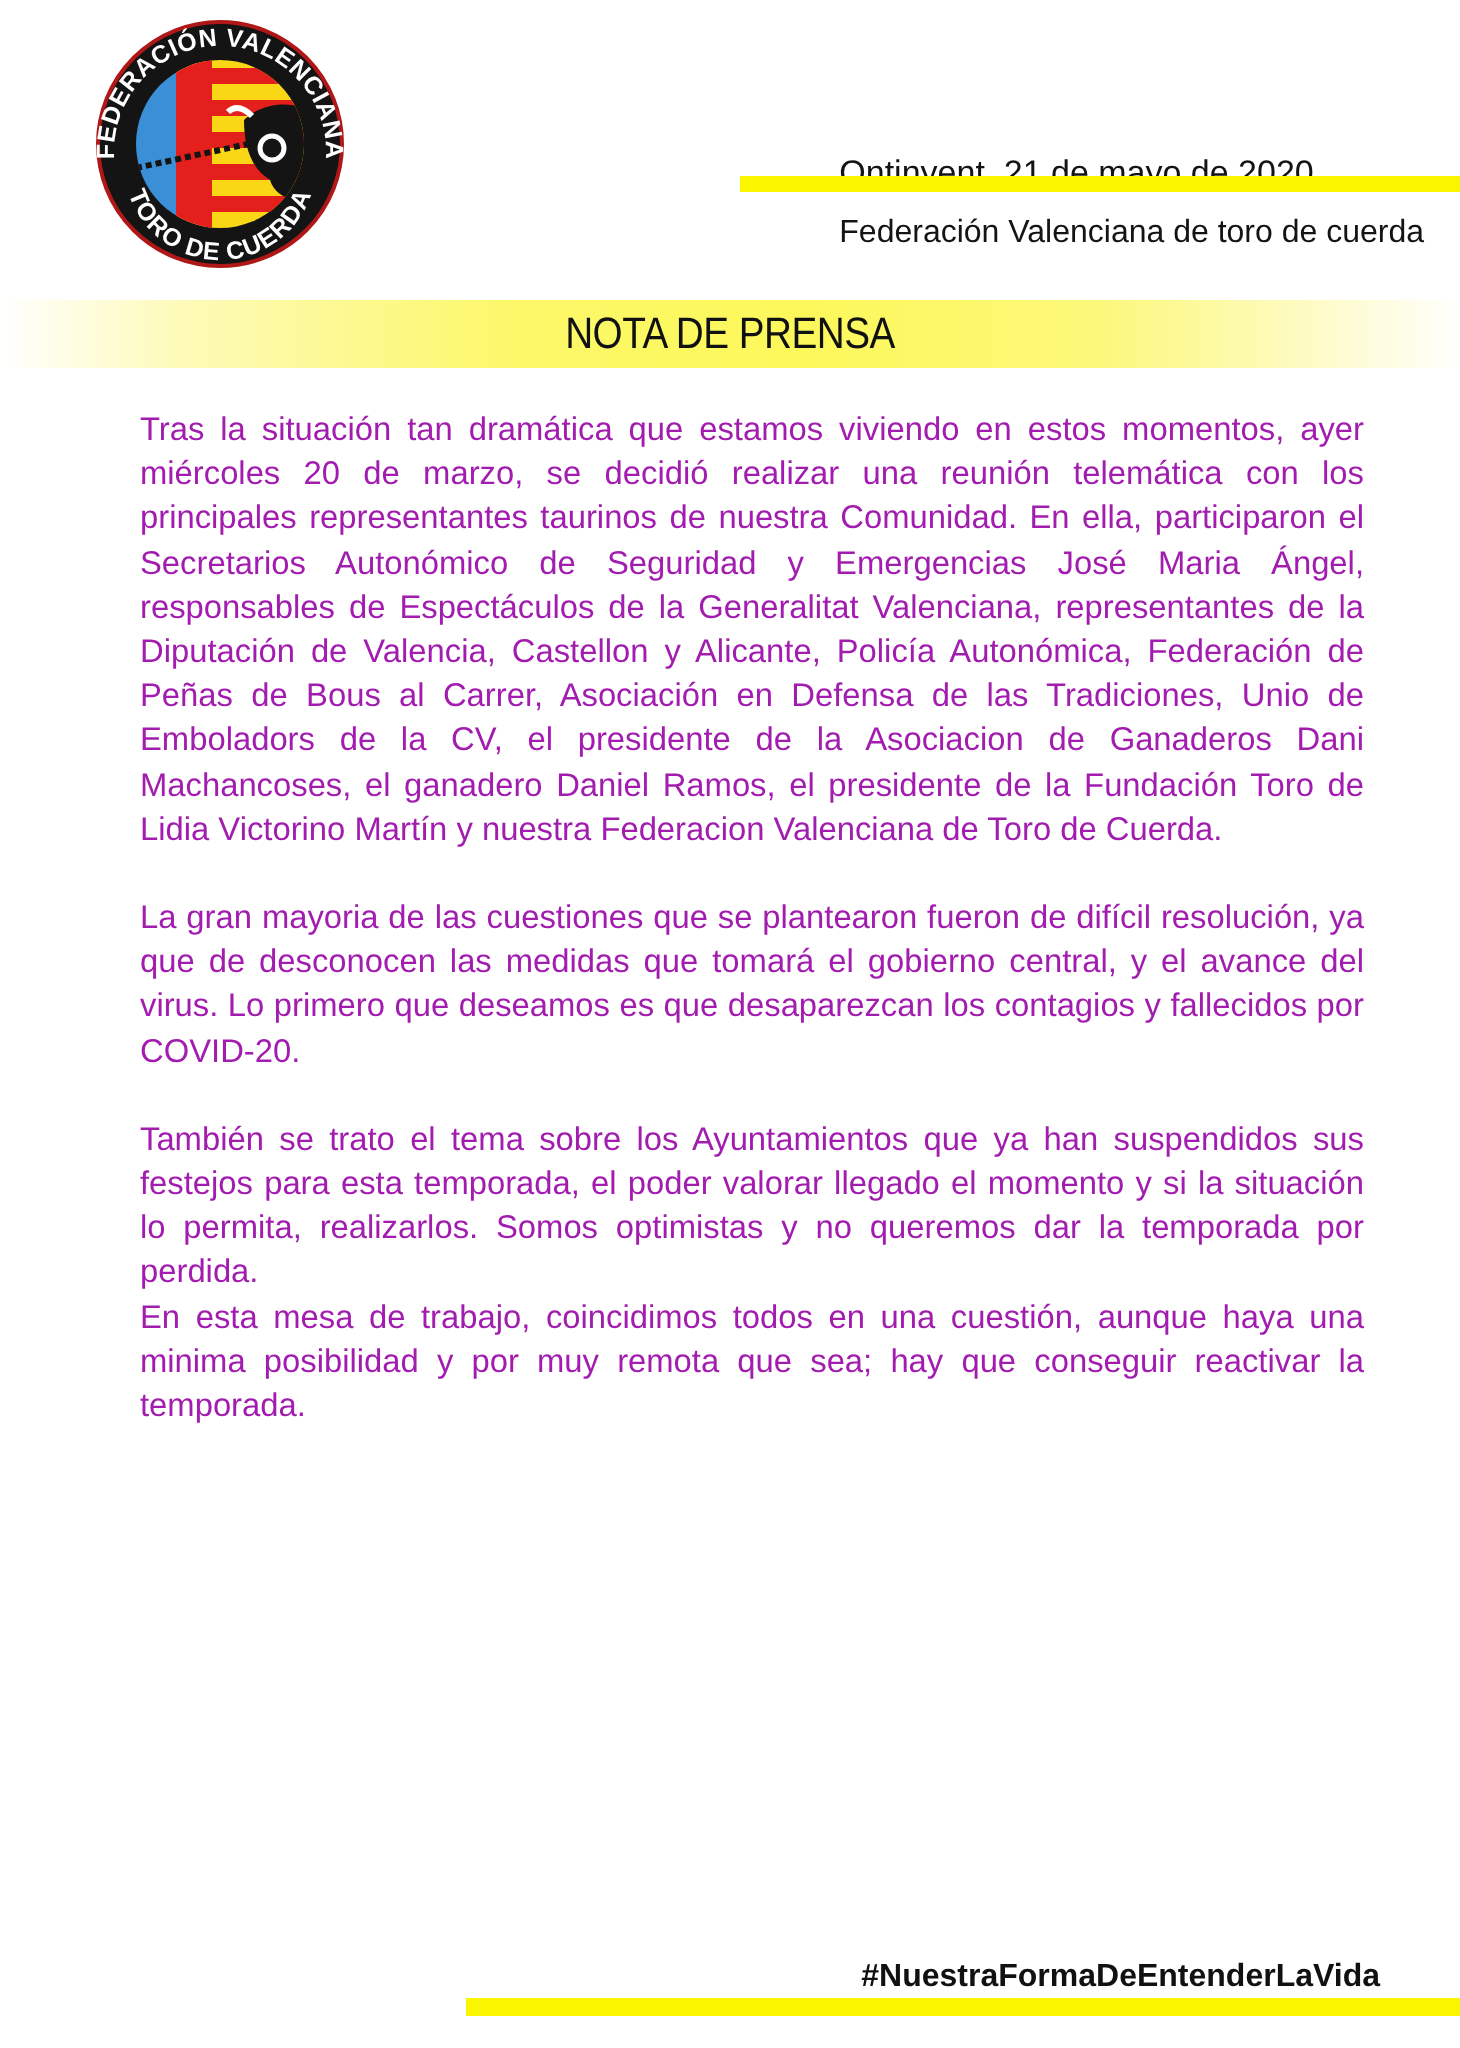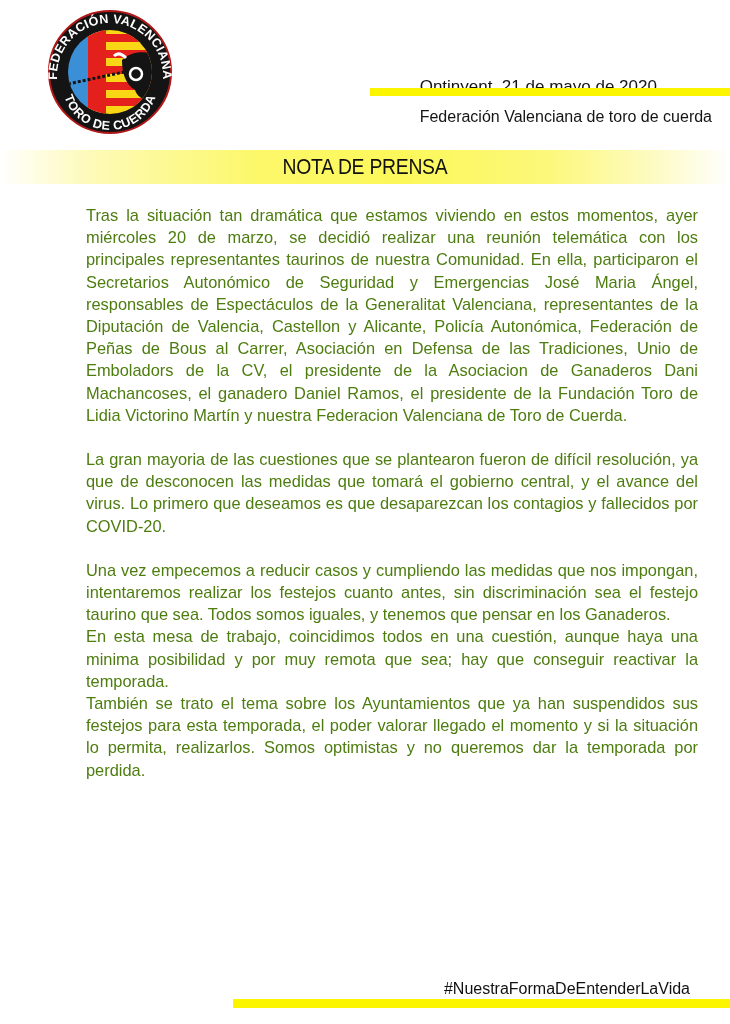--- a/index.html
+++ b/index.html
@@ -24,8 +24,8 @@
     }
 
     .body {
-      position: absolute; left: 86px; width: 612px; top: 204px;
-      font-size: 16.4px; line-height: 22.2px; text-align: justify; color: #4d7c0f;
+      position: absolute; left: 70px; width: 612px; top: 204px;
+      font-size: 16.4px; line-height: 22.2px; text-align: justify; color: #a21caf;
       font-stretch: condensed;
     }
     .body p { margin: 0; }

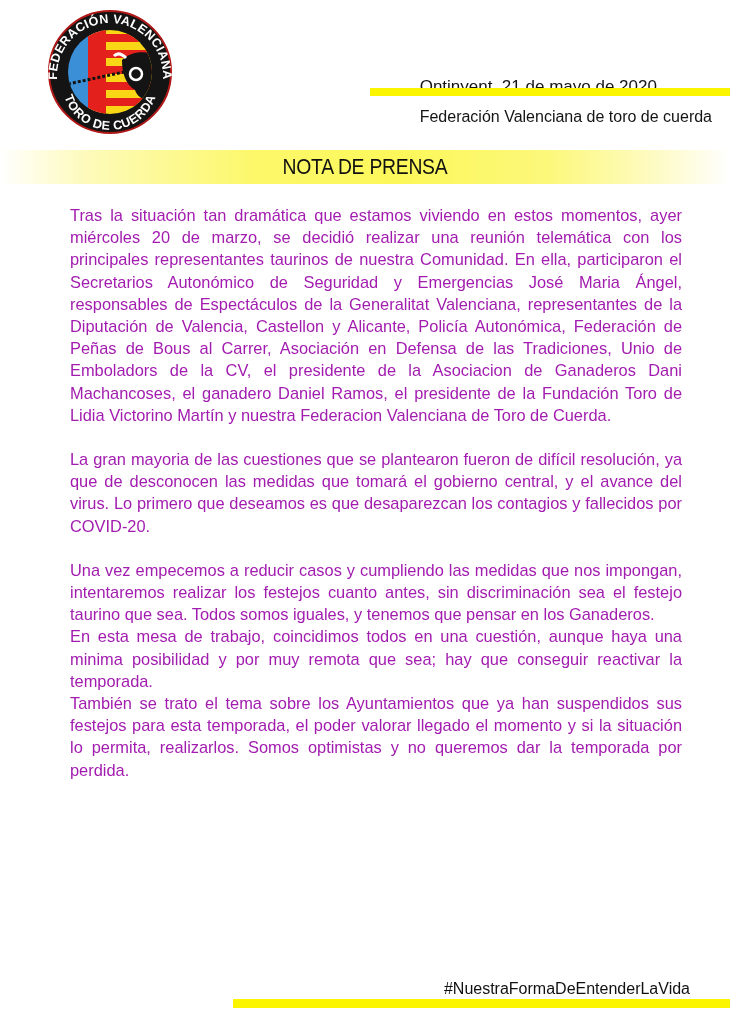--- a/index.html
+++ b/index.html
@@ -86,7 +86,6 @@
   <div class="gap"></div>
   <p>La gran mayoria de las cuestiones que se plantearon fueron de difícil resolución, ya que de desconocen las medidas que tomará el gobierno central, y el avance del virus. Lo primero que deseamos es que desaparezcan los contagios y fallecidos por COVID-20.</p>
   <div class="gap"></div>
-  <p>Una vez empecemos a reducir casos y cumpliendo las medidas que nos impongan, intentaremos realizar los festejos cuanto antes, sin discriminación sea el festejo taurino que sea. Todos somos iguales, y tenemos que pensar en los Ganaderos.</p>
   <p>En esta mesa de trabajo, coincidimos todos en una cuestión, aunque haya una minima posibilidad y por muy remota que sea; hay que conseguir reactivar la temporada.</p>
   <p>También se trato el tema sobre los Ayuntamientos que ya han suspendidos sus festejos para esta temporada, el poder valorar llegado el momento y si la situación lo permita, realizarlos. Somos optimistas y no queremos dar la temporada por perdida.</p>
 </div>

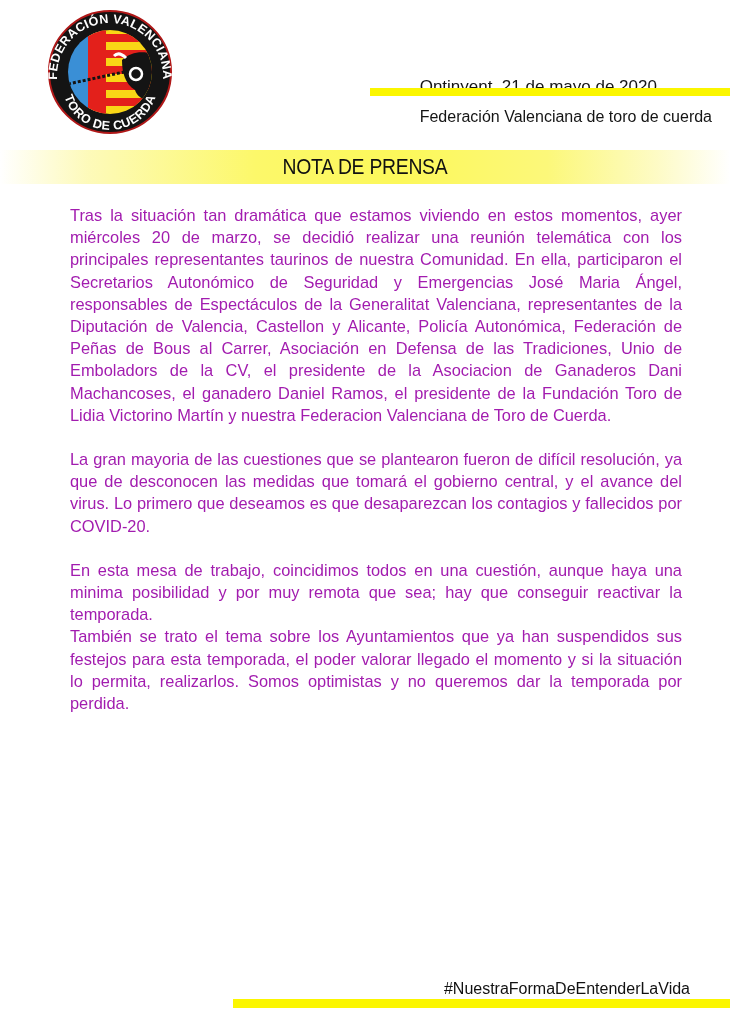--- a/index.html
+++ b/index.html
@@ -86,8 +86,8 @@
   <div class="gap"></div>
   <p>La gran mayoria de las cuestiones que se plantearon fueron de difícil resolución, ya que de desconocen las medidas que tomará el gobierno central, y el avance del virus. Lo primero que deseamos es que desaparezcan los contagios y fallecidos por COVID-20.</p>
   <div class="gap"></div>
+  <p>También se trato el tema sobre los Ayuntamientos que ya han suspendidos sus festejos para esta temporada, el poder valorar llegado el momento y si la situación lo permita, realizarlos. Somos optimistas y no queremos dar la temporada por perdida.</p>
   <p>En esta mesa de trabajo, coincidimos todos en una cuestión, aunque haya una minima posibilidad y por muy remota que sea; hay que conseguir reactivar la temporada.</p>
-  <p>También se trato el tema sobre los Ayuntamientos que ya han suspendidos sus festejos para esta temporada, el poder valorar llegado el momento y si la situación lo permita, realizarlos. Somos optimistas y no queremos dar la temporada por perdida.</p>
 </div>
 
 <div class="footer-tag">#NuestraFormaDeEntenderLaVida</div>

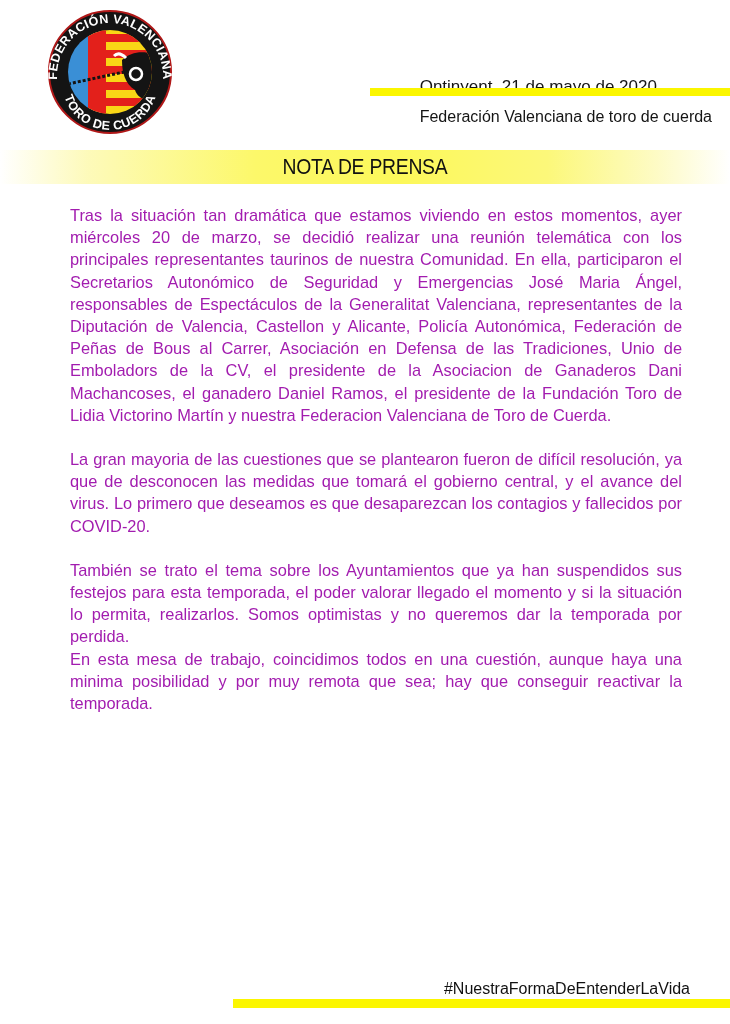--- a/index.html
+++ b/index.html
@@ -32,7 +32,7 @@
     .body .gap { height: 22px; }
 
     .footer-tag {
-      position: absolute; right: 40px; top: 979px; font-size: 16px; line-height: 20px; color: #111;
+      position: absolute; right: 40px; top: 979px; font-size: 16px; line-height: 20px; color: #111; font-weight: bold;
     }
     .footer-bar { position: absolute; left: 233px; right: 0; top: 999px; height: 9px; background: #fbf600; }
   </style>

